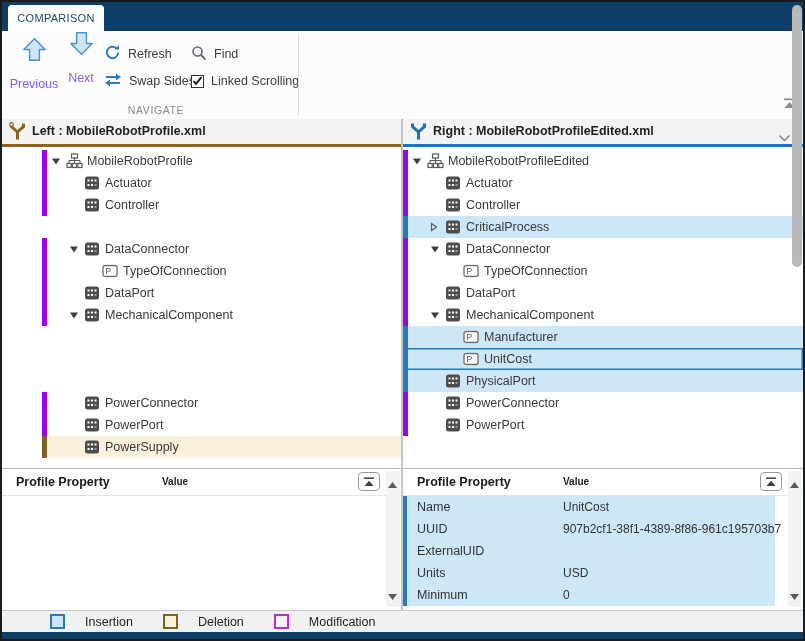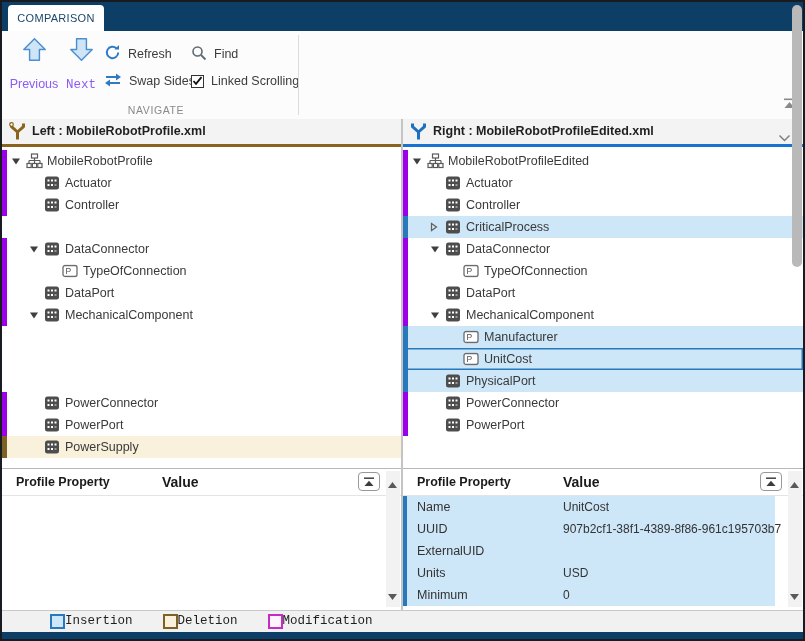--- a/index.html
+++ b/index.html
@@ -76,7 +76,7 @@
       </span>
       <span>Previous</span>
     </div>
-    <div class="tbtn" style="left:60px;top:6px;width:38px;font-family:Liberation Mono, monospace;">
+    <div class="tbtn" style="left:60px;top:0;width:38px;">
       <span>
         <svg width="25" height="25" viewBox="0 0 28 28">
             <path d="M14 26 L2 14 H8.5 V2 H19.5 V14 H26 Z" fill="#cfe4f7" stroke="#4b8fce" stroke-width="1.6" stroke-linejoin="round"></path>

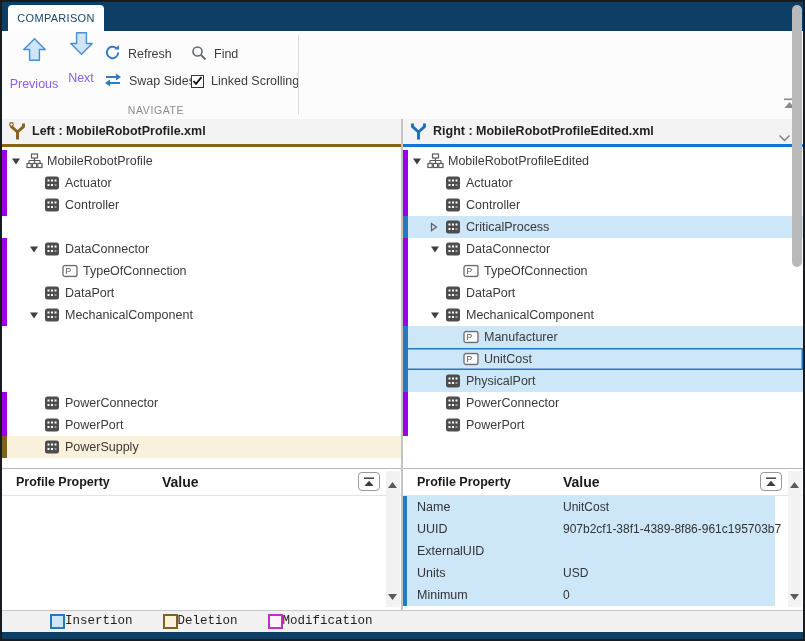--- a/index.html
+++ b/index.html
@@ -168,7 +168,7 @@
     </span>
   </div>
 
-  <div class="tree" id="left-tree" style="left:0;width:399px;">
+  <div class="tree" id="left-tree" style="left:0;width:399px;padding-left:40px;">
       <div class="trow">
         <span class="edge m"></span>
         <span class="exp" style="left:9px">

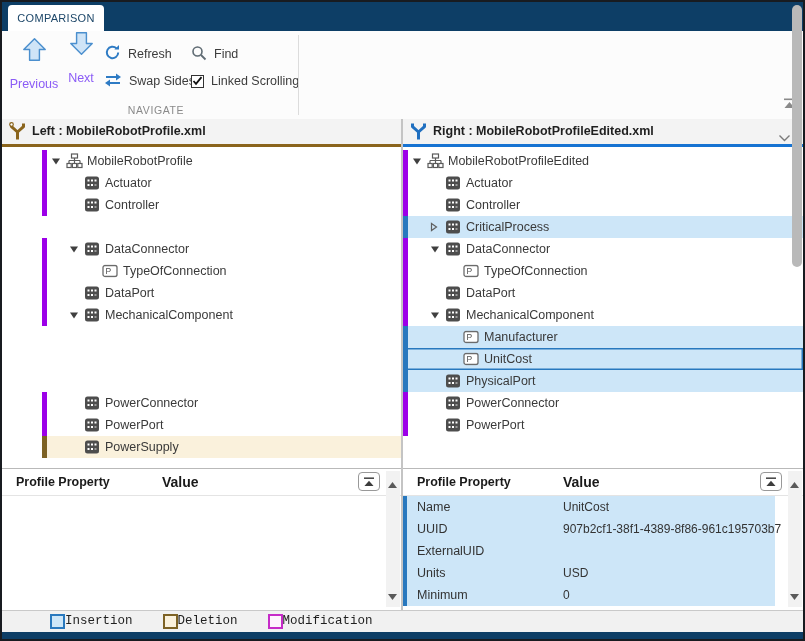--- a/index.html
+++ b/index.html
@@ -36,7 +36,7 @@
   .props{position:absolute;top:466px;height:142px;background:#fff;border-top:1px solid #b9b9b9;box-sizing:border-box;}
   .propshead{position:absolute;left:0;top:0;right:0;height:26px;background:#fff;border-bottom:1px solid #e4e4e4;}
   .propshead .h1{position:absolute;left:14px;line-height:26px;font-weight:bold;font-size:12.5px;color:#1a1a1a;}
-  .propshead .h2{position:absolute;left:160px;line-height:26px;font-weight:bold;font-size:14px;color:#1a1a1a;}
+  .propshead .h2{position:absolute;left:160px;line-height:26px;font-weight:bold;font-size:10px;color:#1a1a1a;}
   .collapse-btn{position:absolute;right:21px;top:3px;width:22px;height:19px;border:1px solid #999;border-radius:4px;background:#fff;
                 display:flex;align-items:center;justify-content:center;box-sizing:border-box;cursor:pointer;}
   .pscroll{position:absolute;right:1px;top:2px;bottom:3px;width:14px;background:#f2f2f2;}

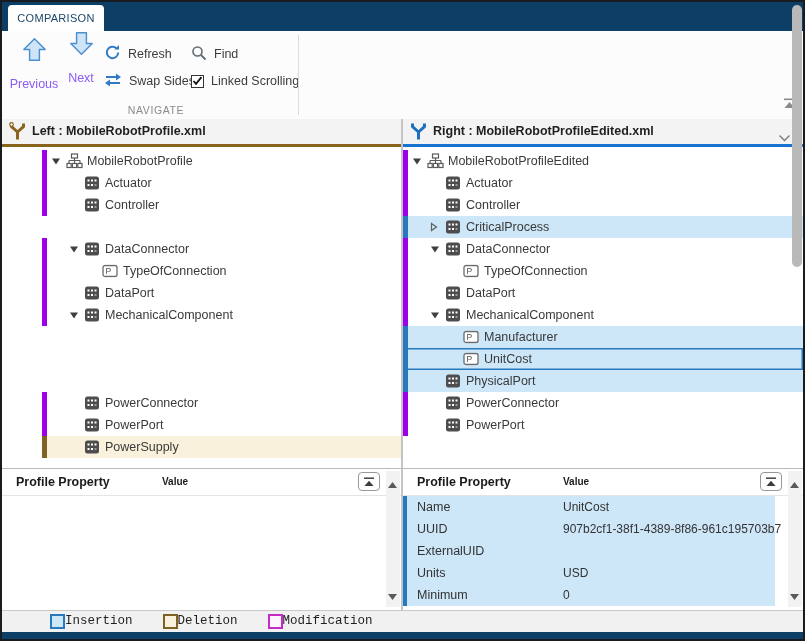--- a/index.html
+++ b/index.html
@@ -49,7 +49,7 @@
   .vdivider{position:absolute;left:399px;top:117px;width:2px;height:491px;background:#c4c4c4;}
   .legend{position:absolute;left:0;top:608px;width:100%;height:22px;background:#f1f1f1;border-top:1px solid #c9c9c9;
           display:flex;align-items:center;gap:30px;padding-left:48px;box-sizing:border-box;}
-  .litem{display:flex;align-items:flex-start;gap:0;font-size:12.5px;color:#1f1f1f;font-family:Liberation Mono, monospace;}
+  .litem{display:flex;align-items:center;gap:20px;font-size:12.5px;color:#1f1f1f;}
   .sw{width:11px;height:11px;border:2px solid;}
   .sw.ins{background:var(--ins-fill);border-color:var(--ins-edge);}
   .sw.del{background:var(--del-fill);border-color:var(--del-edge);}

